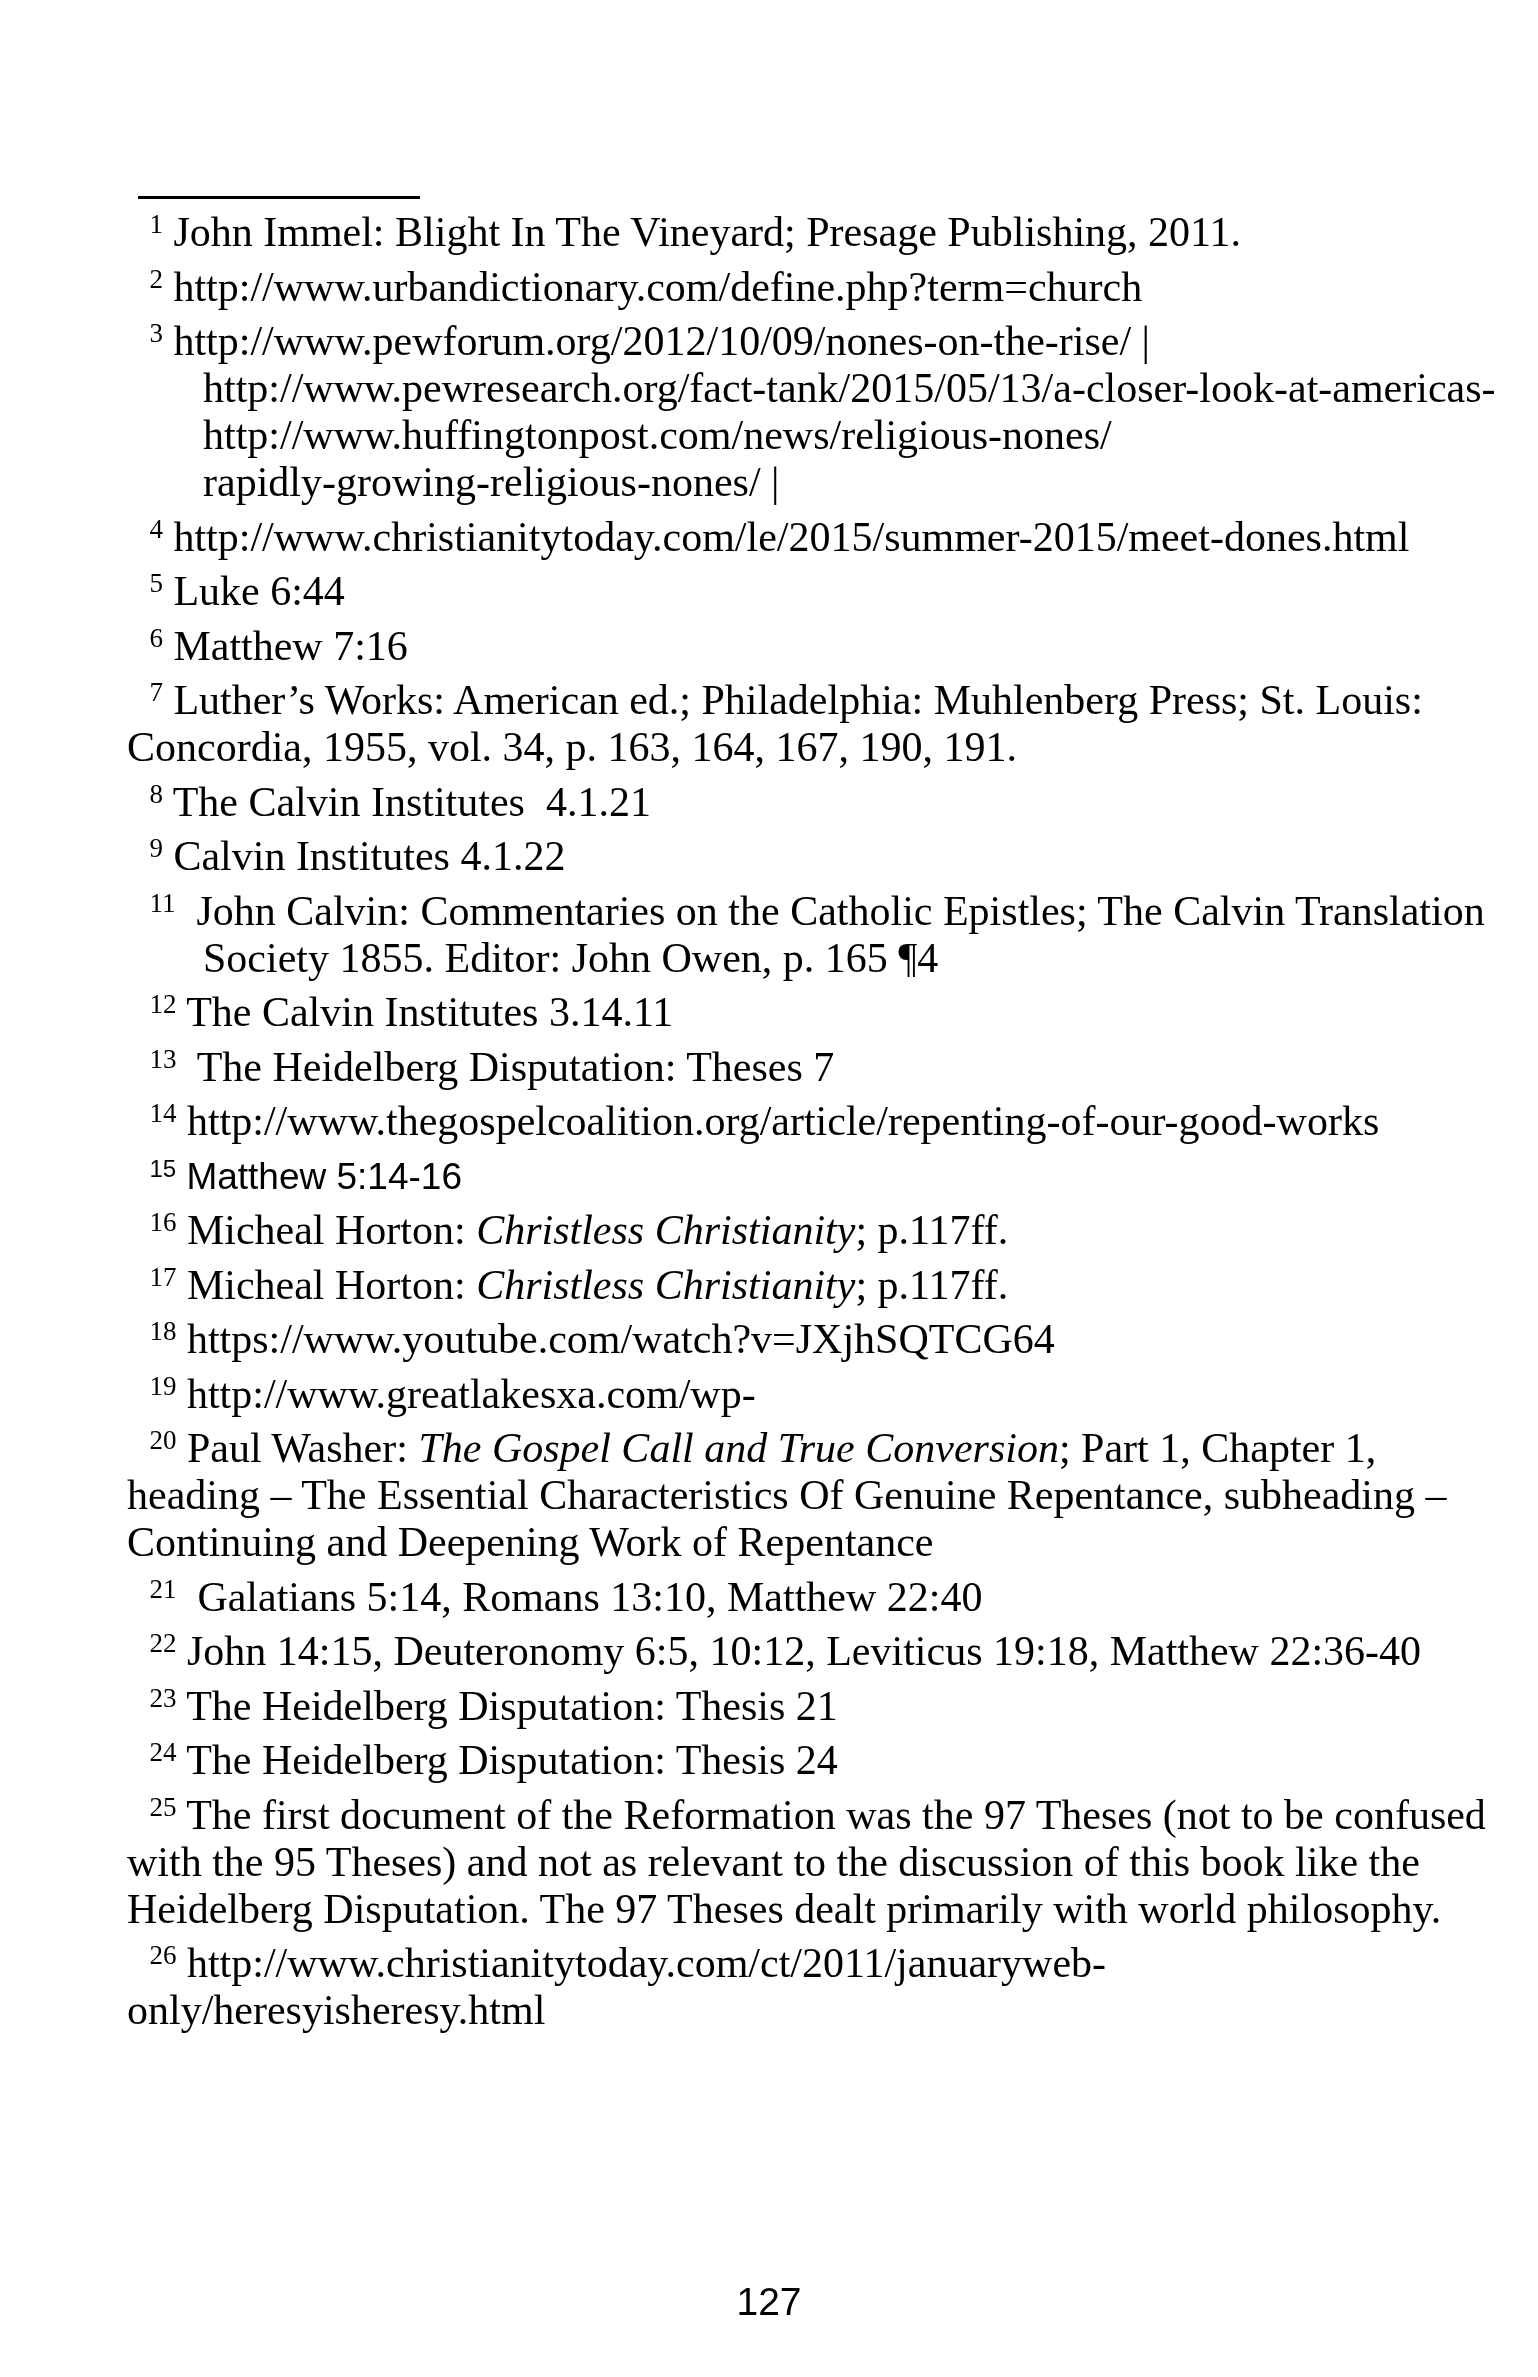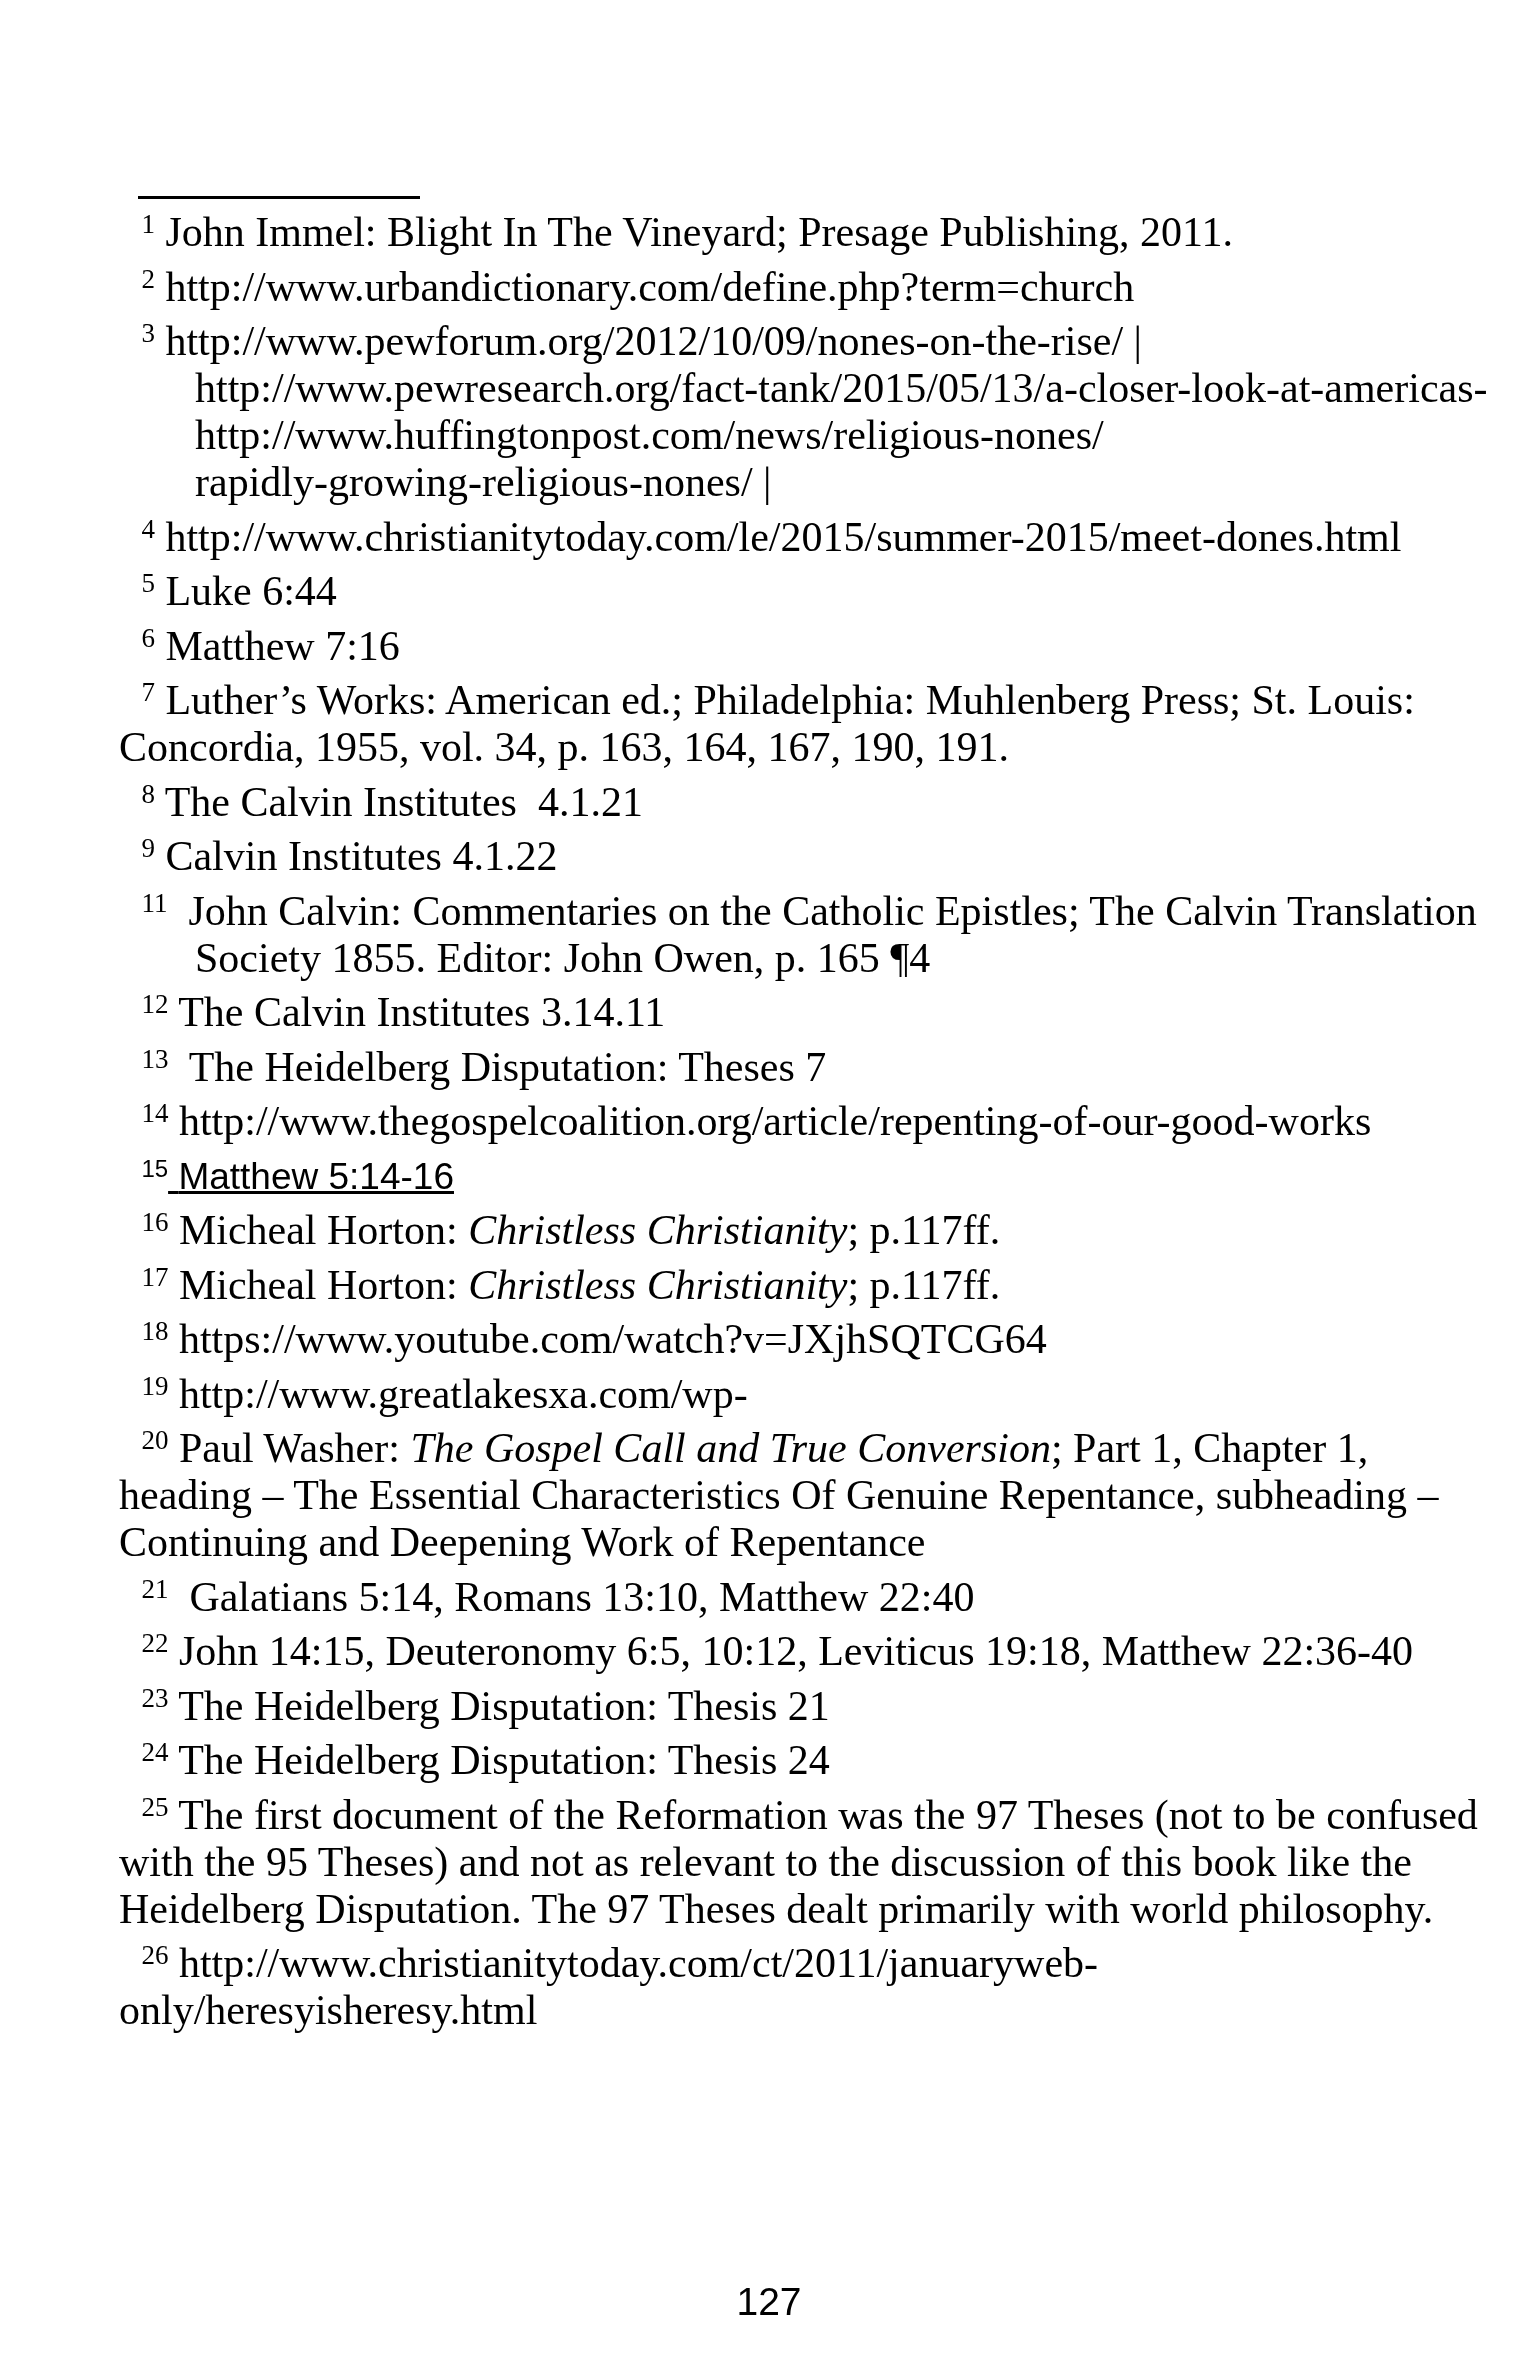--- a/index.html
+++ b/index.html
@@ -36,7 +36,7 @@
     font-size: 37px;
     text-decoration: underline;
   }
-  .fn-line { white-space: nowrap; }
+  .fn-line { white-space: nowrap; margin-left: 8px; }
   .fn-line.first { padding-left: 22.4px; }
   .fn-line.flush { padding-left: 0; }
   .fn-line.hang  { padding-left: 76px; }

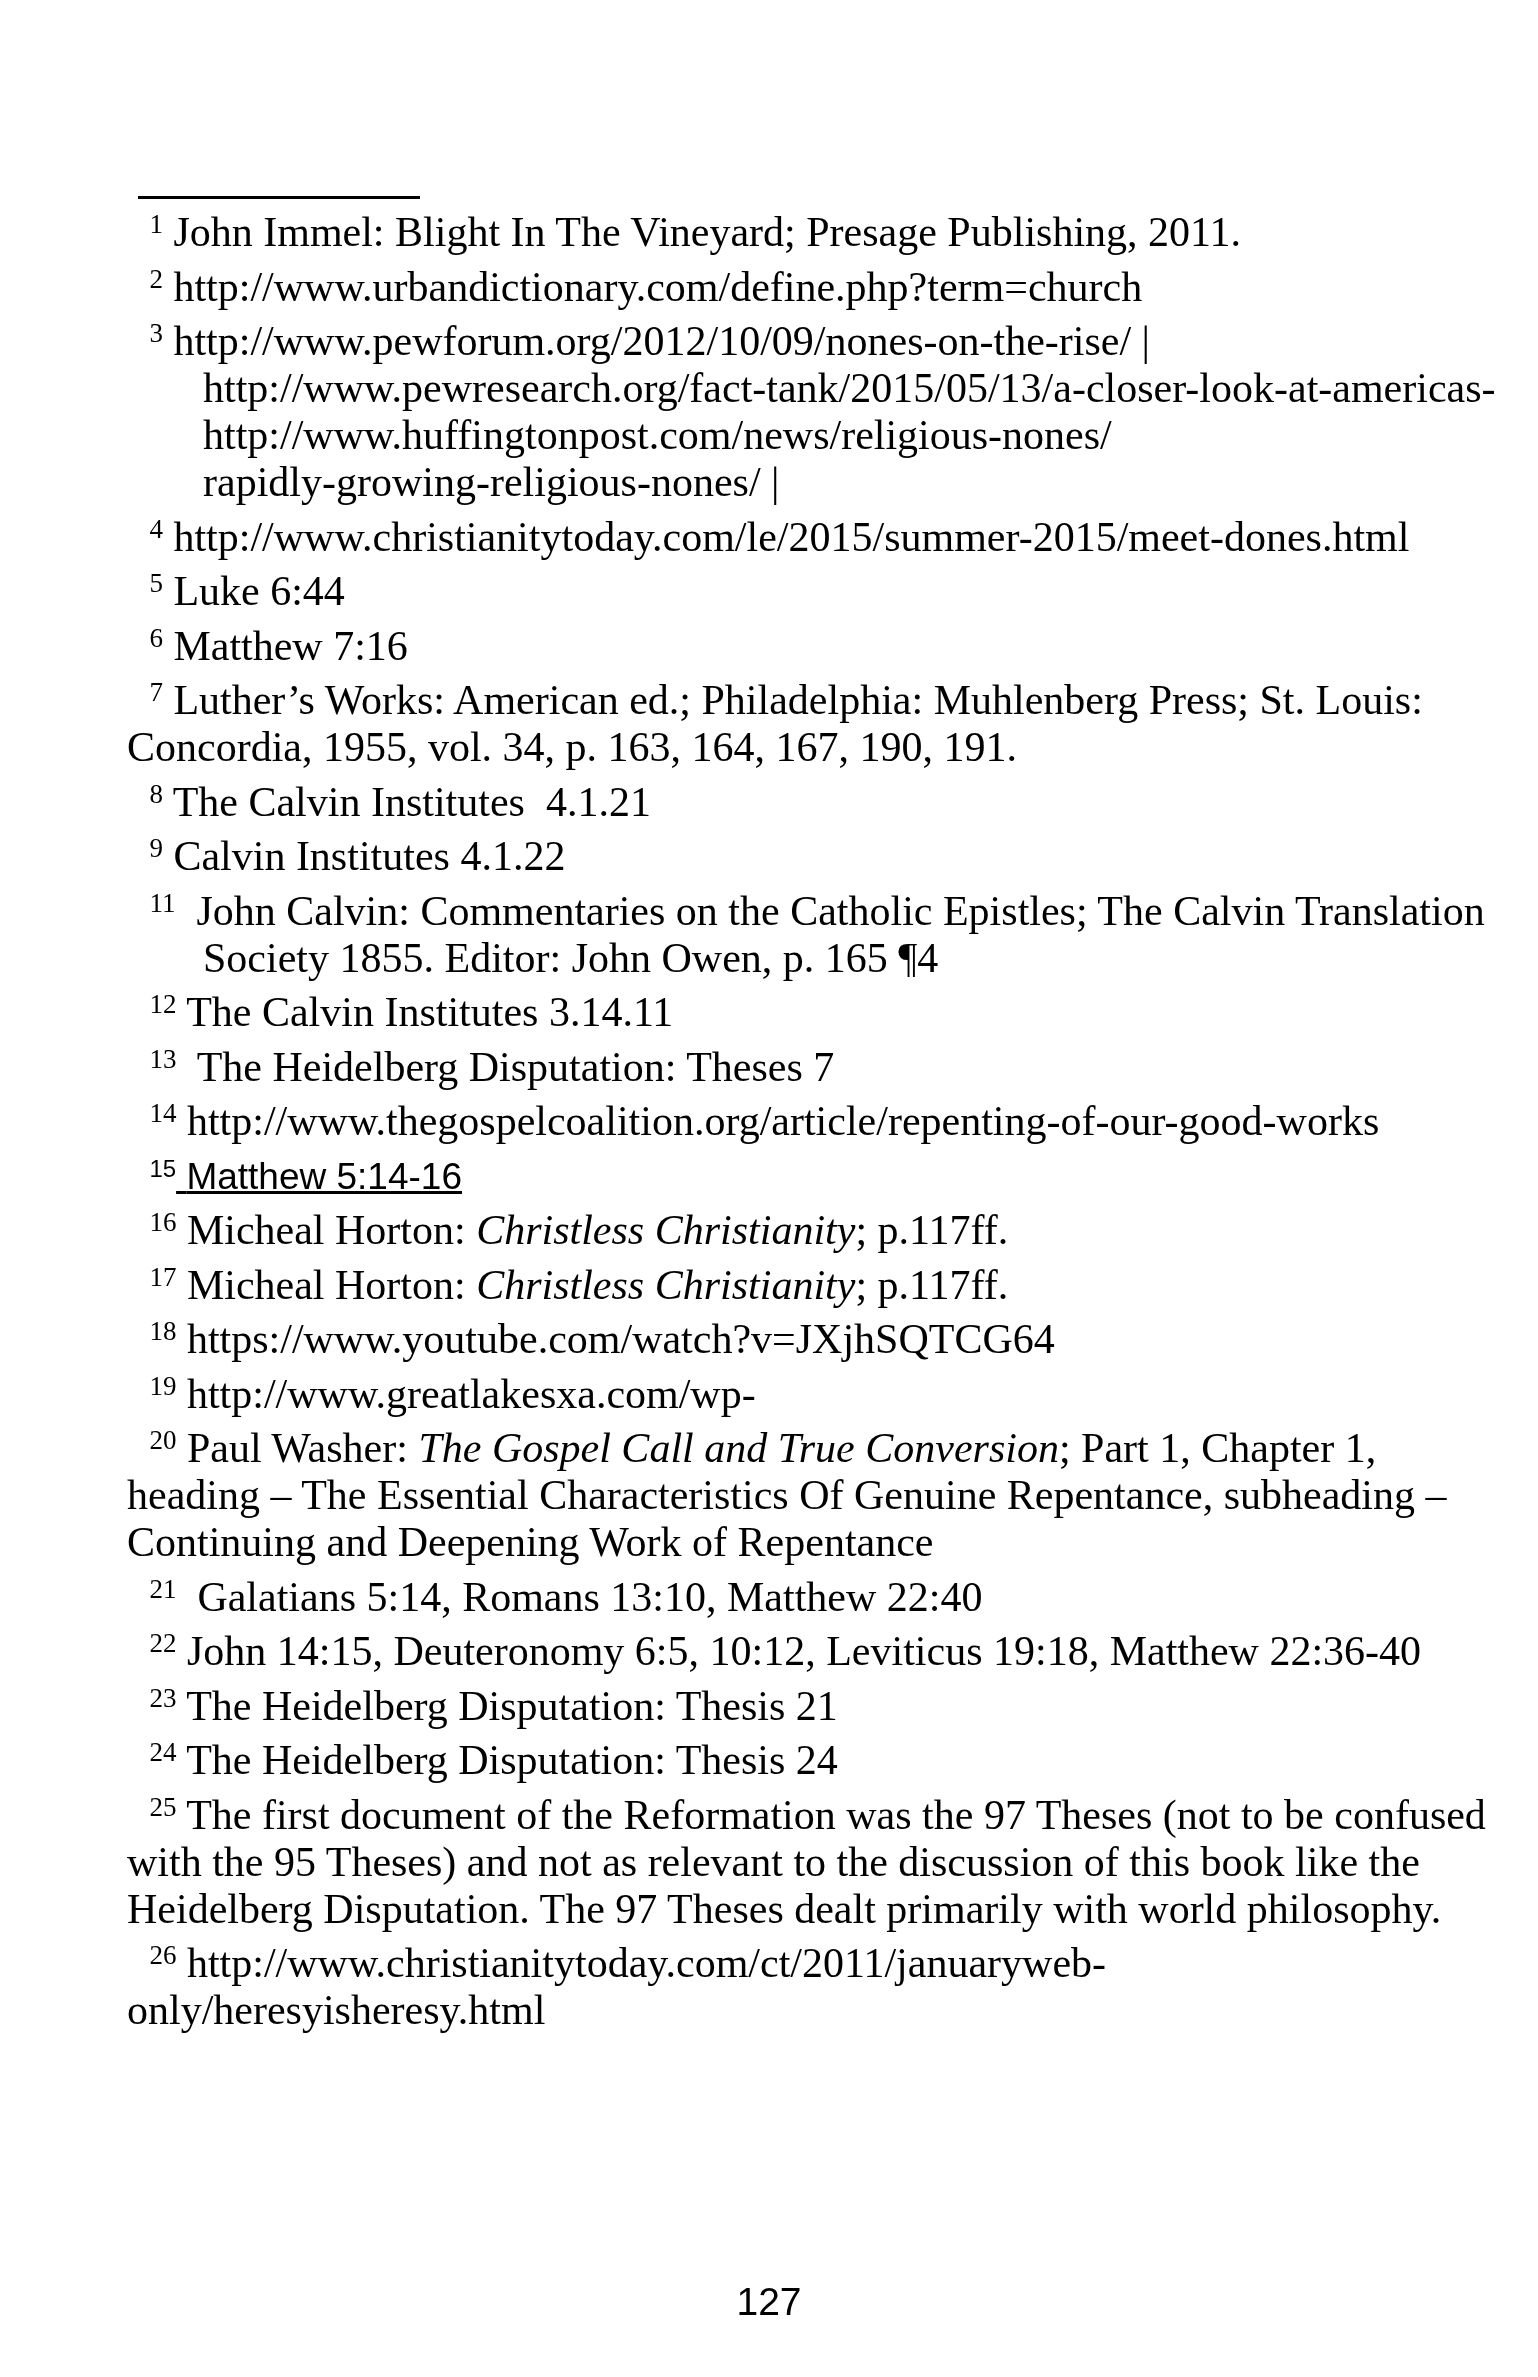--- a/index.html
+++ b/index.html
@@ -34,7 +34,6 @@
   .fn.sans {
     font-family: "Liberation Sans", "DejaVu Sans", sans-serif;
     font-size: 37px;
-    text-decoration: underline;
   }
   .fn-line { white-space: nowrap; margin-left: 8px; }
   .fn-line.first { padding-left: 22.4px; }

